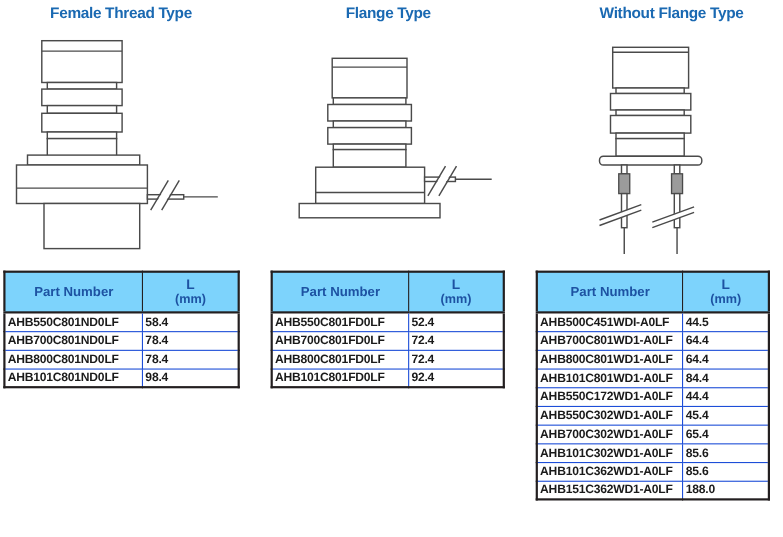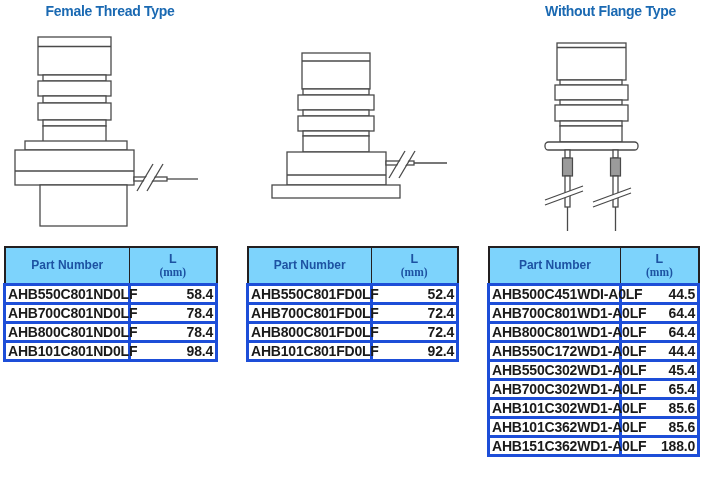--- a/index.html
+++ b/index.html
@@ -65,6 +65,7 @@
 <div class="canvas">
 
   <div class="type-title" id="title-1">Female Thread Type</div>
+  <div class="type-title" id="title-2">Flange Type</div>
   <div class="type-title" id="title-3">Without Flange Type</div>
 
   <svg class="diagram" id="diagram-1" width="200" height="200" viewBox="0 0 200 200">

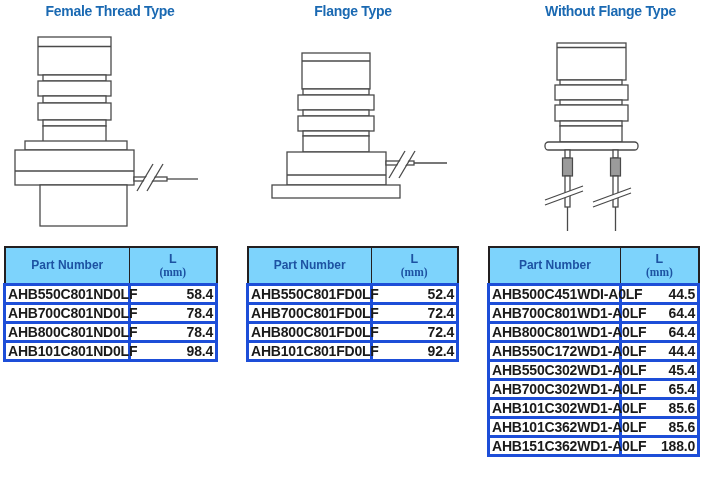--- a/index.html
+++ b/index.html
@@ -44,7 +44,7 @@
   table.parts th.col-part { width:59%; }
   #table-3 th.col-part { width:63%; }
   .len-l  { display:block; font-size:12.5px; }
-  .len-mm { display:block; font-size:11.5px;font-family:Liberation Serif, serif; }
+  .len-mm { display:block; font-size:11.5px; }
 
   table.parts td {
     height:17px; padding:0 2px;

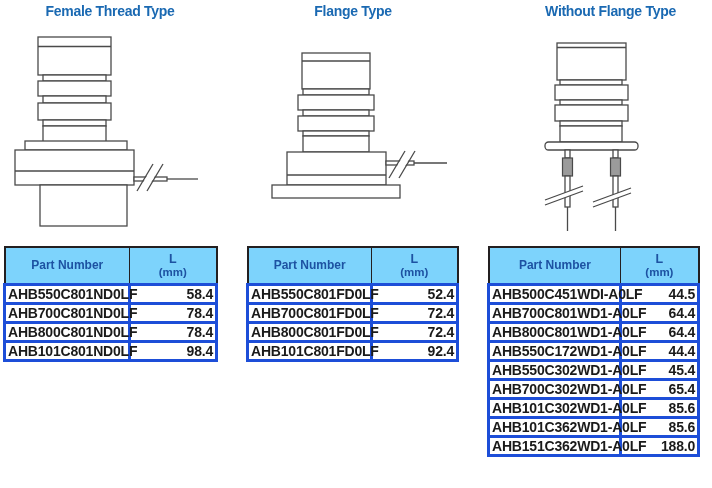--- a/index.html
+++ b/index.html
@@ -48,9 +48,9 @@
 
   table.parts td {
     height:17px; padding:0 2px;
-    font-size:14px; font-weight:bold; letter-spacing:-0.2px;
-    color:#1a1a1a; text-align:right; vertical-align:middle;
-    border:3px solid #1d4ed8; white-space:nowrap;
+    font-size:11px; font-weight:bold; letter-spacing:-0.2px;
+    color:#1a1a1a; text-align:left; vertical-align:middle;
+    border:1px solid #1d4ed8; white-space:nowrap;
   }
 
   .lineart { fill:#ffffff; stroke:#4a4a4a; stroke-width:1.3; }

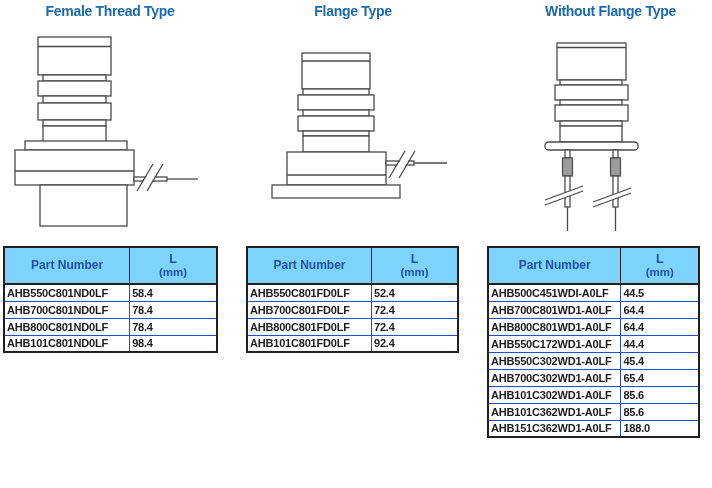--- a/index.html
+++ b/index.html
@@ -243,6 +243,10 @@
           <td>64.4</td>
         </tr>
         <tr>
+          <td>AHB101C801WD1-A0LF</td>
+          <td>84.4</td>
+        </tr>
+        <tr>
           <td>AHB550C172WD1-A0LF</td>
           <td>44.4</td>
         </tr>

